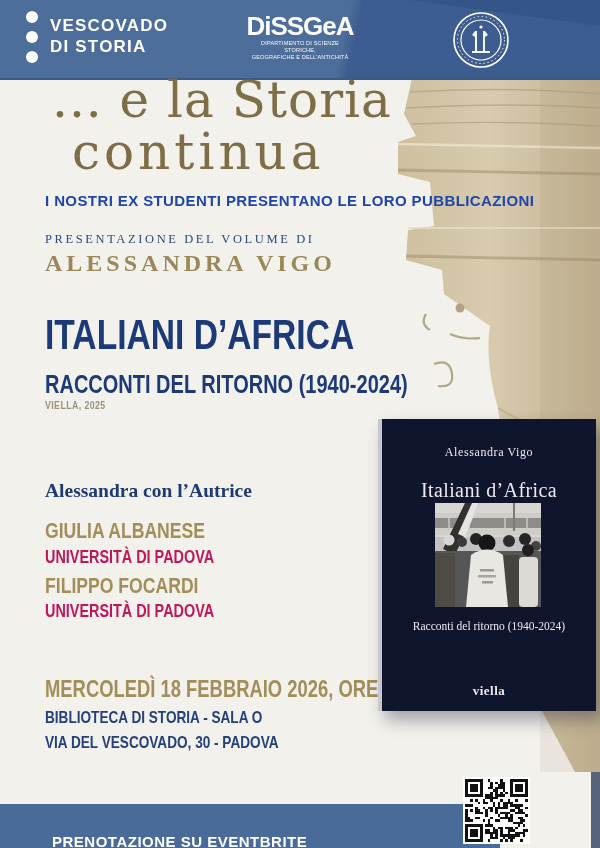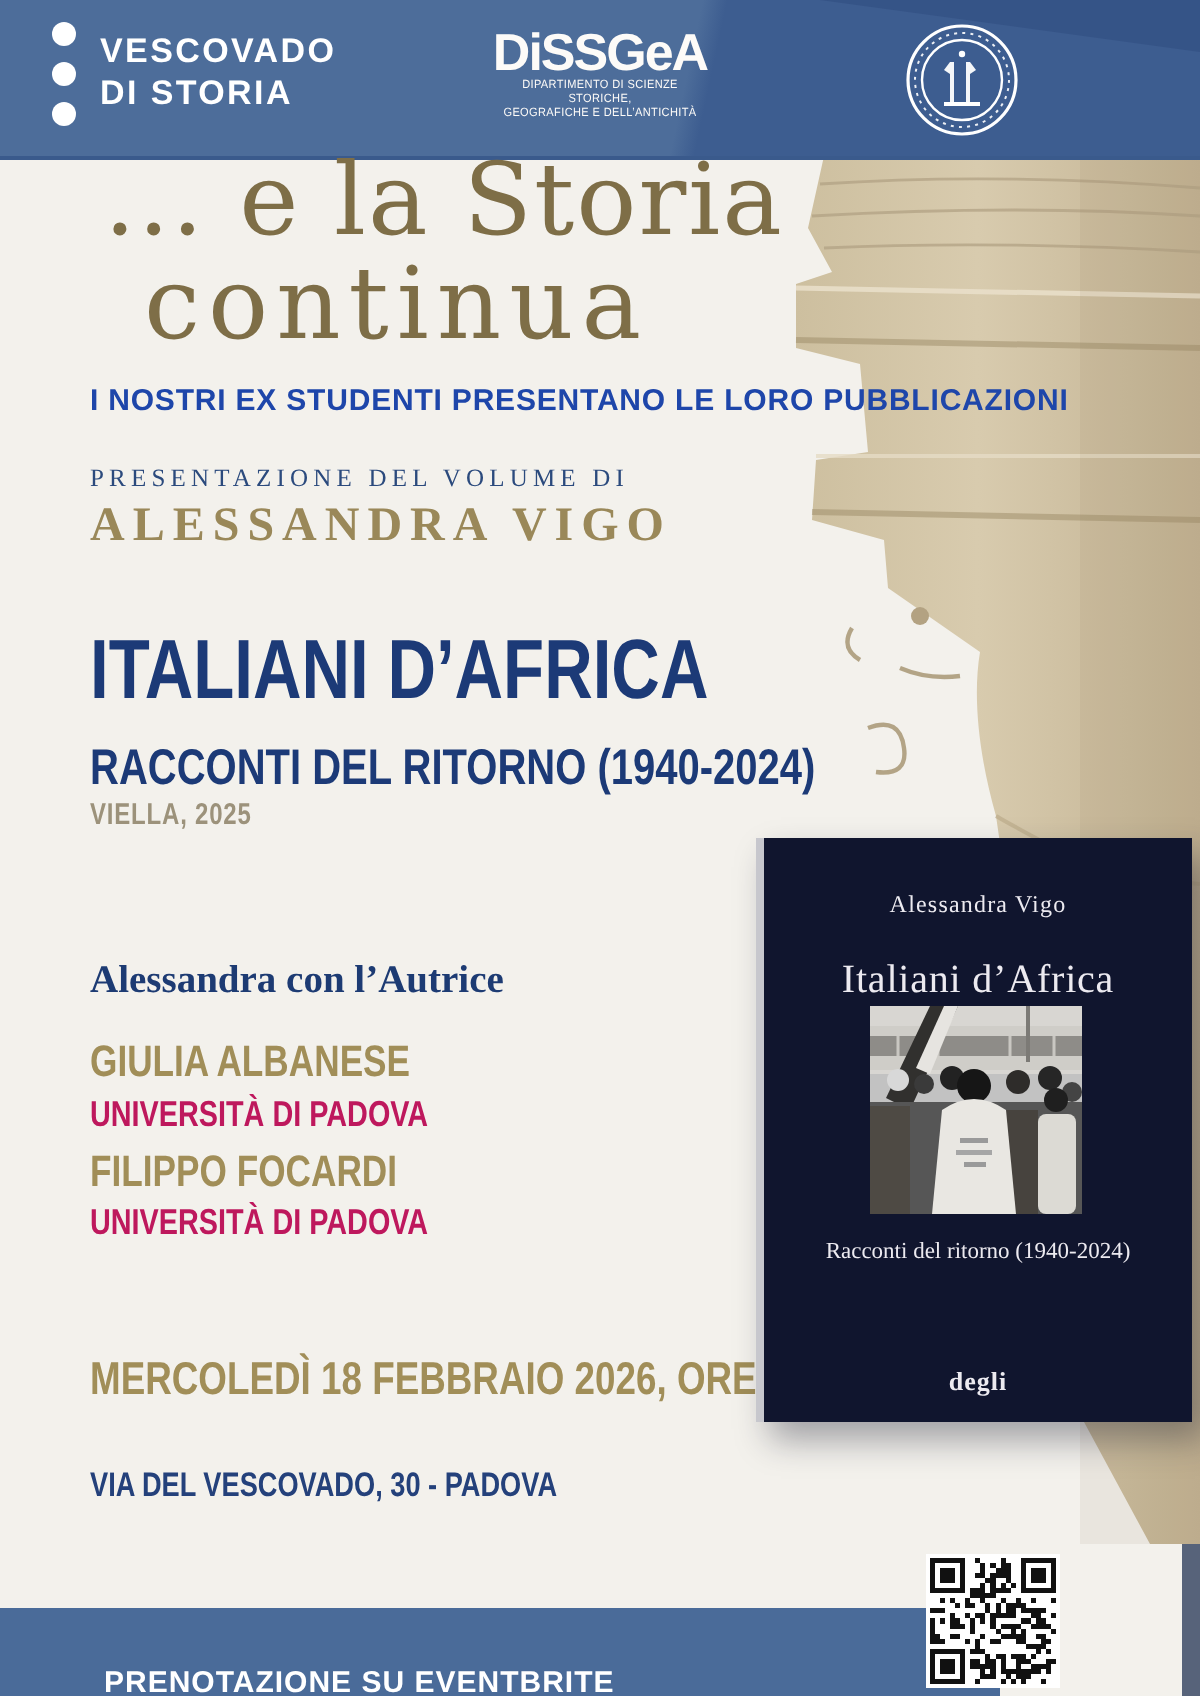--- a/index.html
+++ b/index.html
@@ -44,7 +44,7 @@
   .author{left:45px;top:250px;font-family:"Liberation Serif",serif;font-weight:bold;color:#9a8859;font-size:24px;letter-spacing:4px;}
   .booktitle{left:45px;top:311px;color:#1c3a77;font-weight:bold;font-size:42px;}
   .booksub{left:45px;top:370px;color:#1c3a77;font-weight:bold;font-size:25px;}
-  .pubyear{left:45px;top:399px;color:#9c927b;font-weight:bold;font-size:15px;letter-spacing:.5px;}
+  .pubyear{left:45px;top:399px;color:#9c927b;font-weight:bold;font-size:11px;letter-spacing:.5px;}
   .dialog{left:45px;top:480px;font-family:"Liberation Serif",serif;font-weight:bold;color:#1d3b73;font-size:19.5px;}
   .name{color:#a18e58;font-weight:bold;font-size:22px;}
   .affil{color:#be185d;font-weight:bold;font-size:18px;}

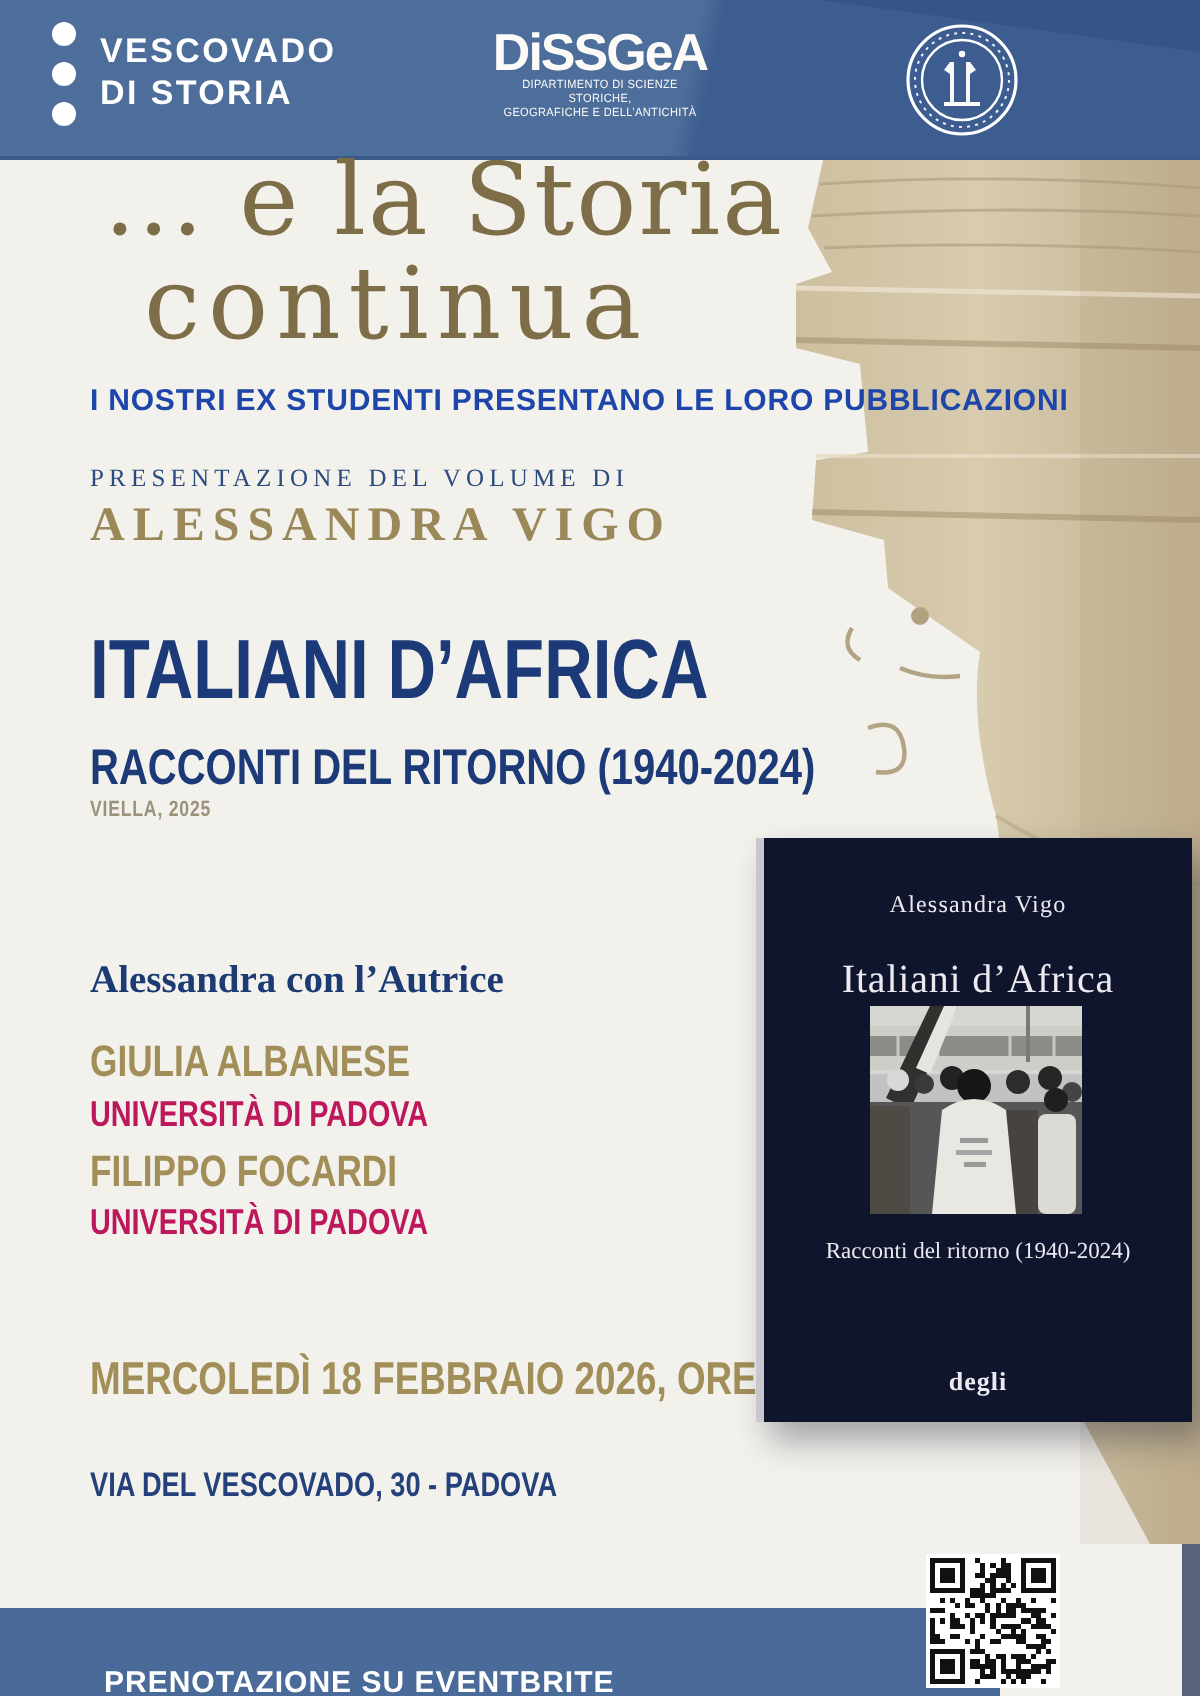--- a/index.html
+++ b/index.html
@@ -162,7 +162,7 @@
       <rect x="47" y="78" width="11" height="2.5" fill="#9a9a9a"></rect>
     </svg>
     <div class="abs bk-sub">Racconti del ritorno (1940-2024)</div>
-    <div class="abs bk-pub">degli</div>
+    <div class="abs bk-pub">viella</div>
   </div>
 
   <footer class="abs footer">

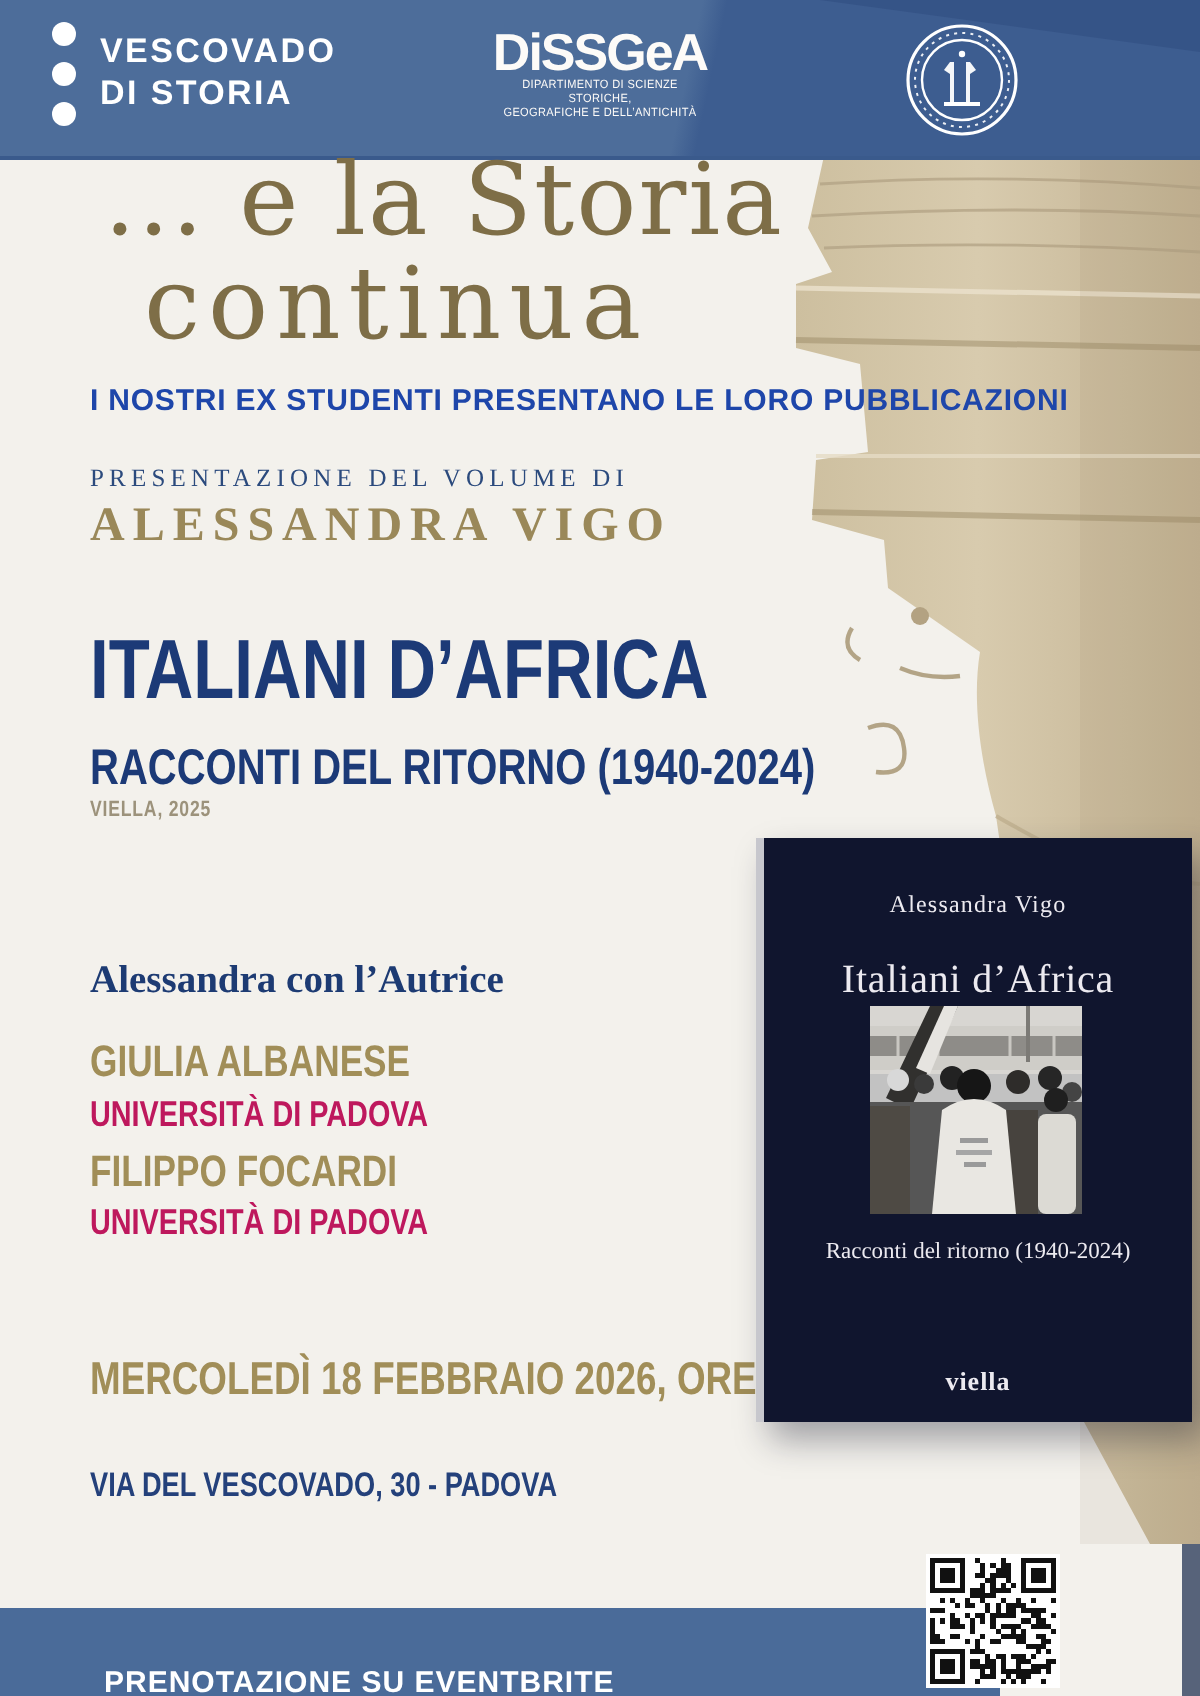--- a/index.html
+++ b/index.html
@@ -130,6 +130,7 @@
   <div class="abs a2 affil"><span class="cond">UNIVERSITÀ DI PADOVA</span></div>
 
   <div class="abs evdate"><span class="cond">MERCOLEDÌ 18 FEBBRAIO 2026, ORE 17.00</span></div>
+  <div class="abs evvenue"><span class="cond">BIBLIOTECA DI STORIA - SALA O</span></div>
   <div class="abs evaddr"><span class="cond">VIA DEL VESCOVADO, 30 - PADOVA</span></div>
 
   <div class="abs book">

